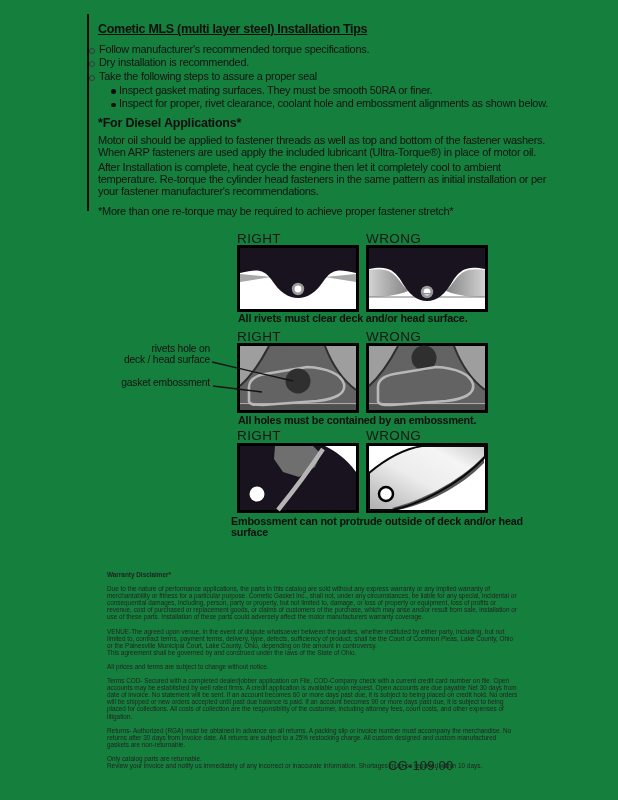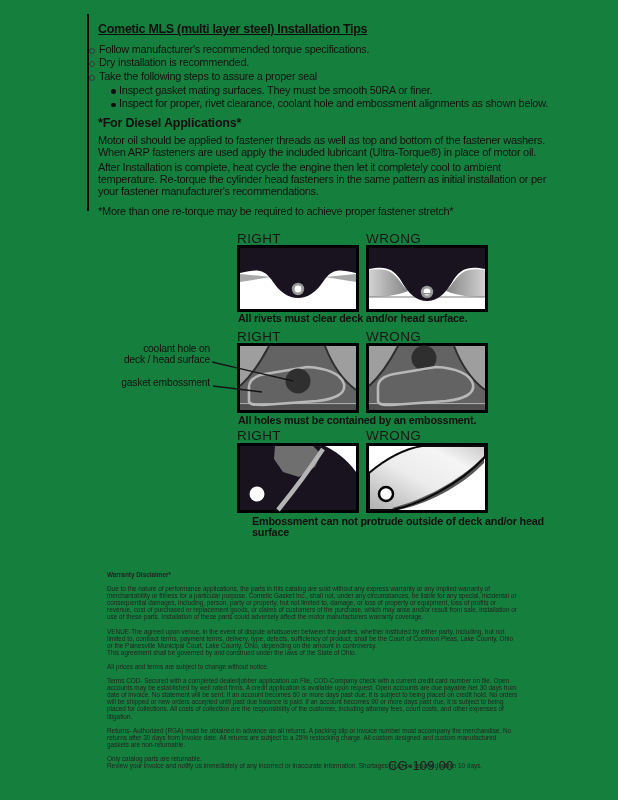--- a/index.html
+++ b/index.html
@@ -149,7 +149,7 @@
   </svg>
 
   <div class="callout coolant">
-    <div>coolant hole on</div>
+    <div>rivets hole on</div>
     <div>deck / head surface</div>
   </div>
   <div class="callout emboss">gasket embossment</div>

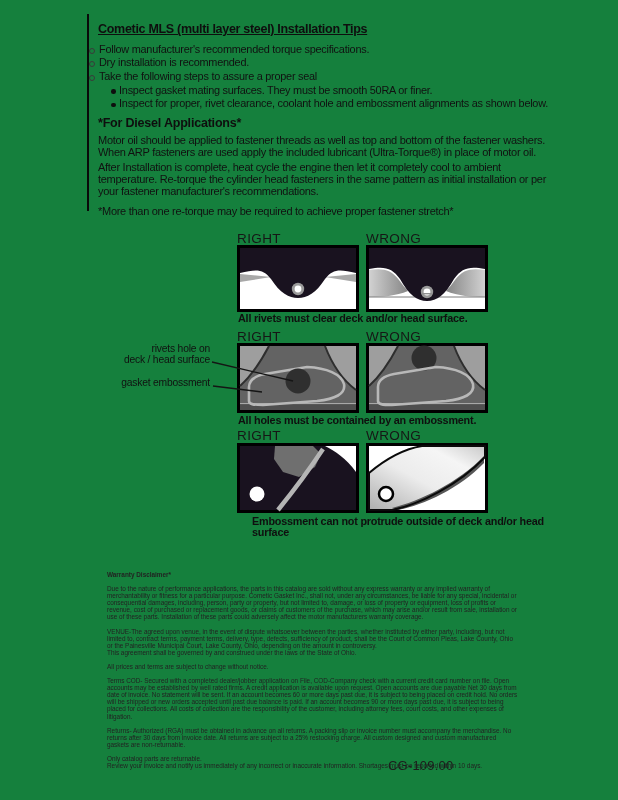--- a/index.html
+++ b/index.html
@@ -32,7 +32,7 @@
             line-height:10.9px;color:#0f0f0f;}
   .cap1{left:238px;top:313px;white-space:nowrap;}
   .cap2{left:238px;top:415px;white-space:nowrap;}
-  .cap3{left:252px;top:516px;width:292px;}
+  .cap3{left:231px;top:516px;width:292px;}
 
   .callout{position:absolute;text-align:right;font-size:10.3px;line-height:11.4px;
            letter-spacing:-0.2px;color:#111;}

